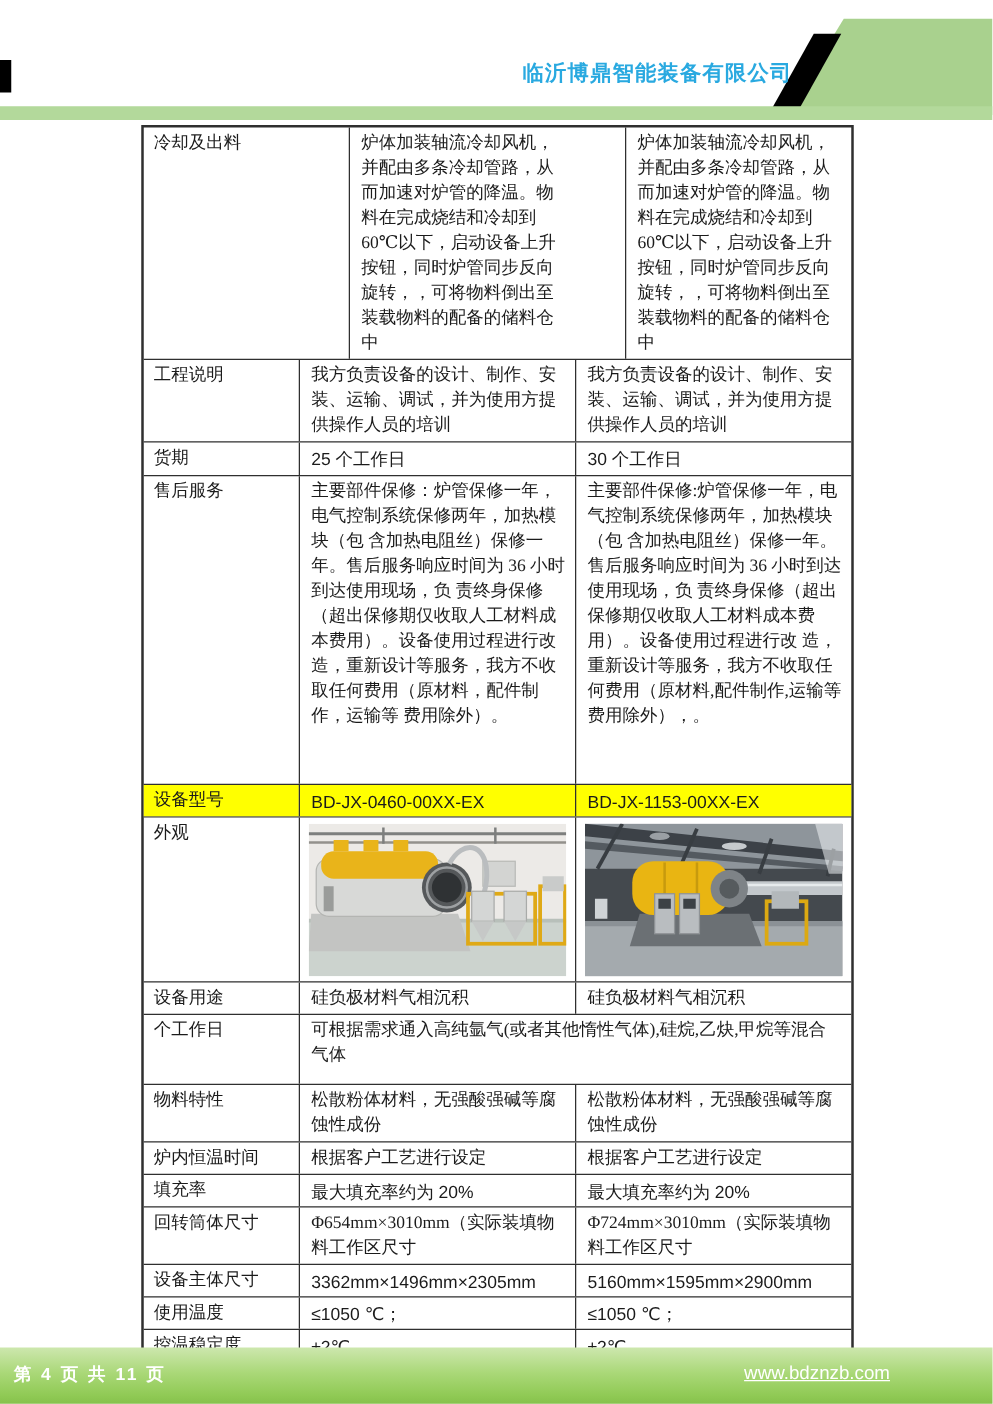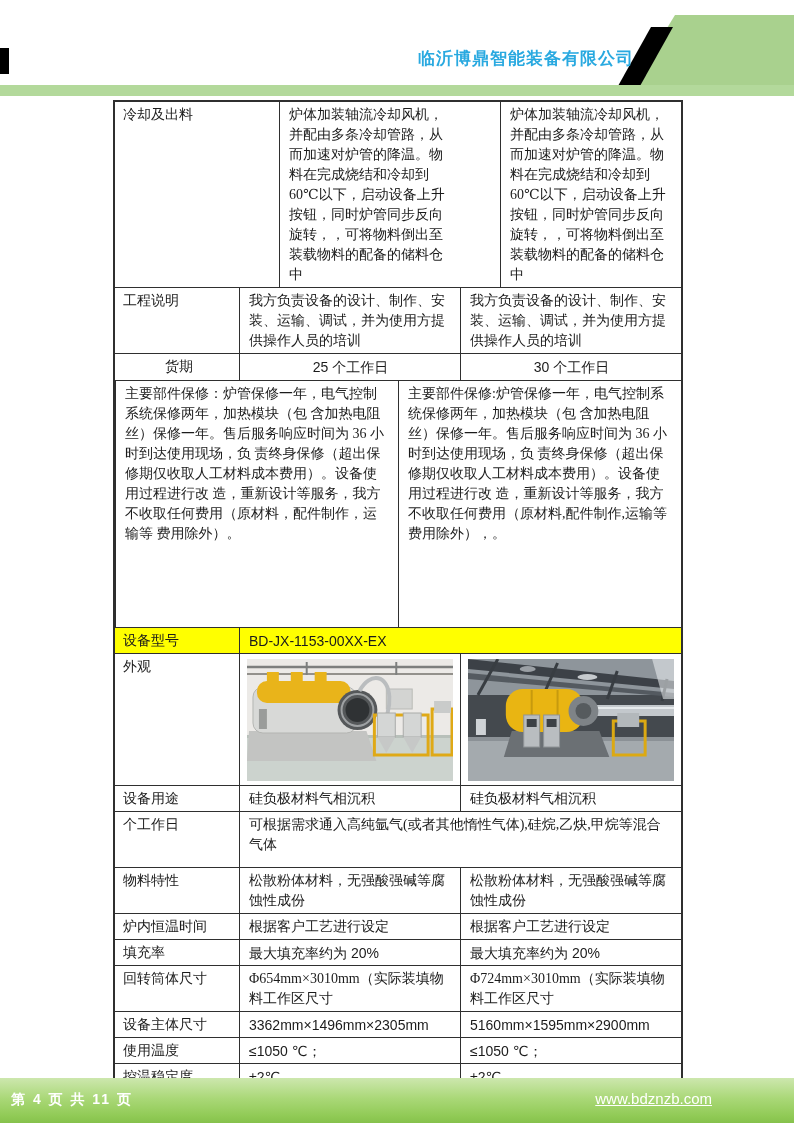--- a/index.html
+++ b/index.html
@@ -38,7 +38,7 @@
     border-left: 1px solid #2f2f2f;
     padding: 3px 8px 2px 9px;
   }
-  .r0 { min-height: 146px; gap: 40px; } .r1 { min-height: 59px; } .r2 { min-height: 27px; text-align: center; }
+  .r0 { min-height: 146px; gap: 40px; } .r1 { min-height: 59px; } .r2 { min-height: 27px; }
   .r3 { min-height: 247px; } .r4 { min-height: 25px; } .r5 { min-height: 132px; }
   .r6 { min-height: 21px; }  .r7 { min-height: 56px; } .r8 { min-height: 44px; }
   .r9 { min-height: 21px; }  .r10 { min-height: 21px; } .r11 { min-height: 41px; }

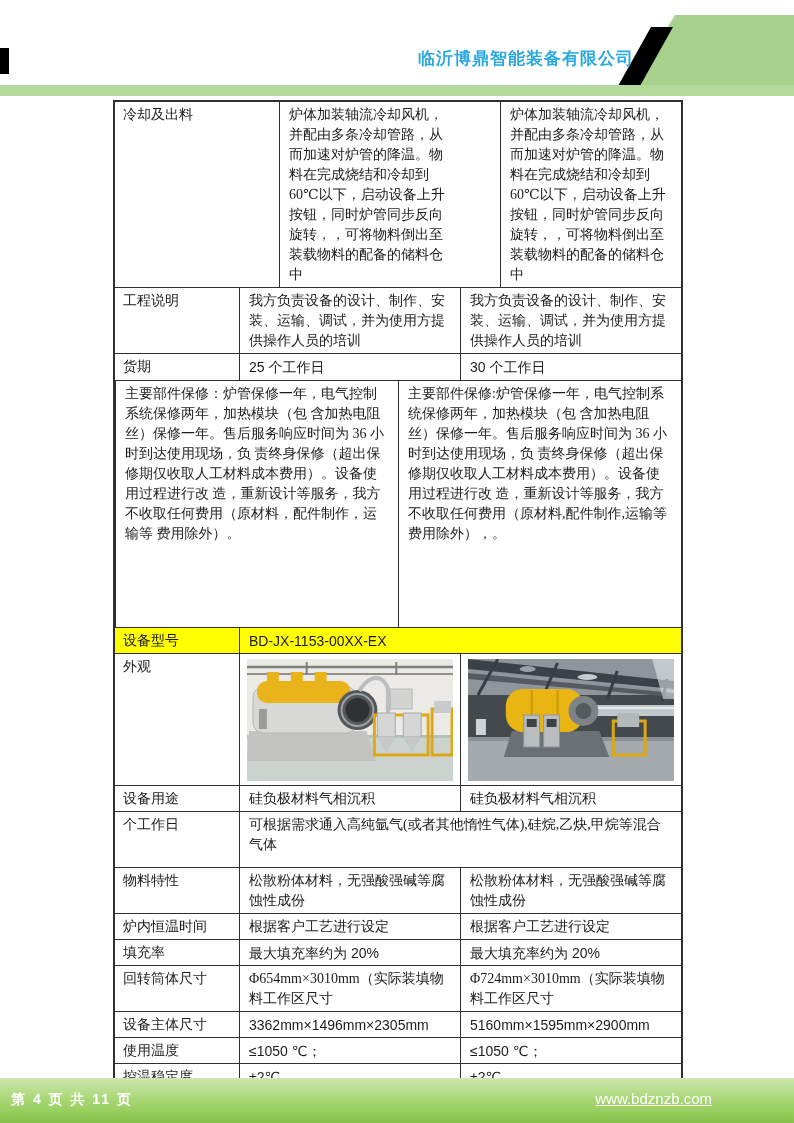--- a/index.html
+++ b/index.html
@@ -99,6 +99,7 @@
   </div>
 
   <div class="trow r3">
+    <div class="cl">售后服务</div>
     <div class="cc">主要部件保修：炉管保修一年，电气控制系统保修两年，加热模块（包 含加热电阻丝）保修一年。售后服务响应时间为 36 小时到达使用现场，负 责终身保修（超出保修期仅收取人工材料成本费用）。设备使用过程进行改 造，重新设计等服务，我方不收取任何费用（原材料，配件制作，运输等 费用除外）。</div>
     <div class="cc">主要部件保修:炉管保修一年，电气控制系统保修两年，加热模块（包 含加热电阻丝）保修一年。售后服务响应时间为 36 小时到达使用现场，负 责终身保修（超出保修期仅收取人工材料成本费用）。设备使用过程进行改 造，重新设计等服务，我方不收取任何费用（原材料,配件制作,运输等 费用除外），。</div>
   </div>

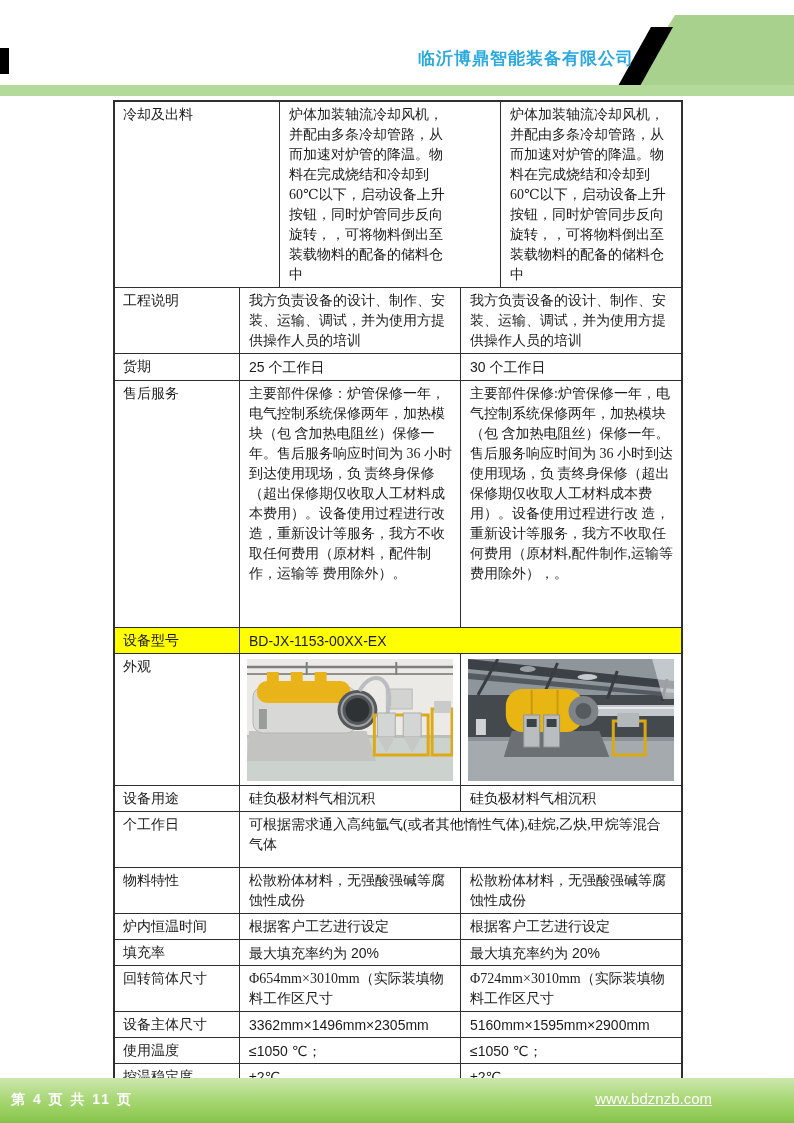--- a/index.html
+++ b/index.html
@@ -106,6 +106,7 @@
 
   <div class="trow r4">
     <div class="cl">设备型号</div>
+    <div class="cc">BD-JX-0460-00XX-EX</div>
     <div class="cc">BD-JX-1153-00XX-EX</div>
   </div>
 

